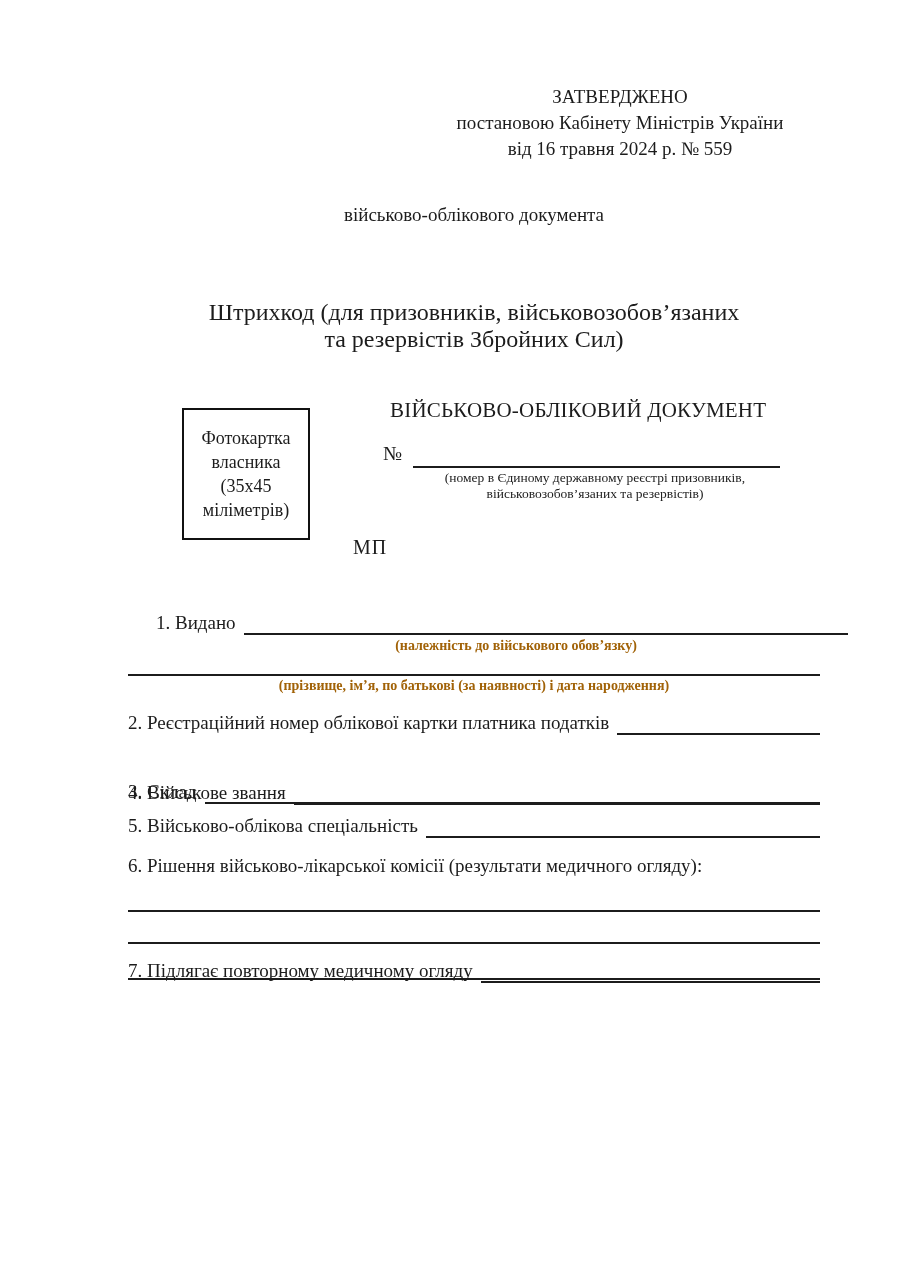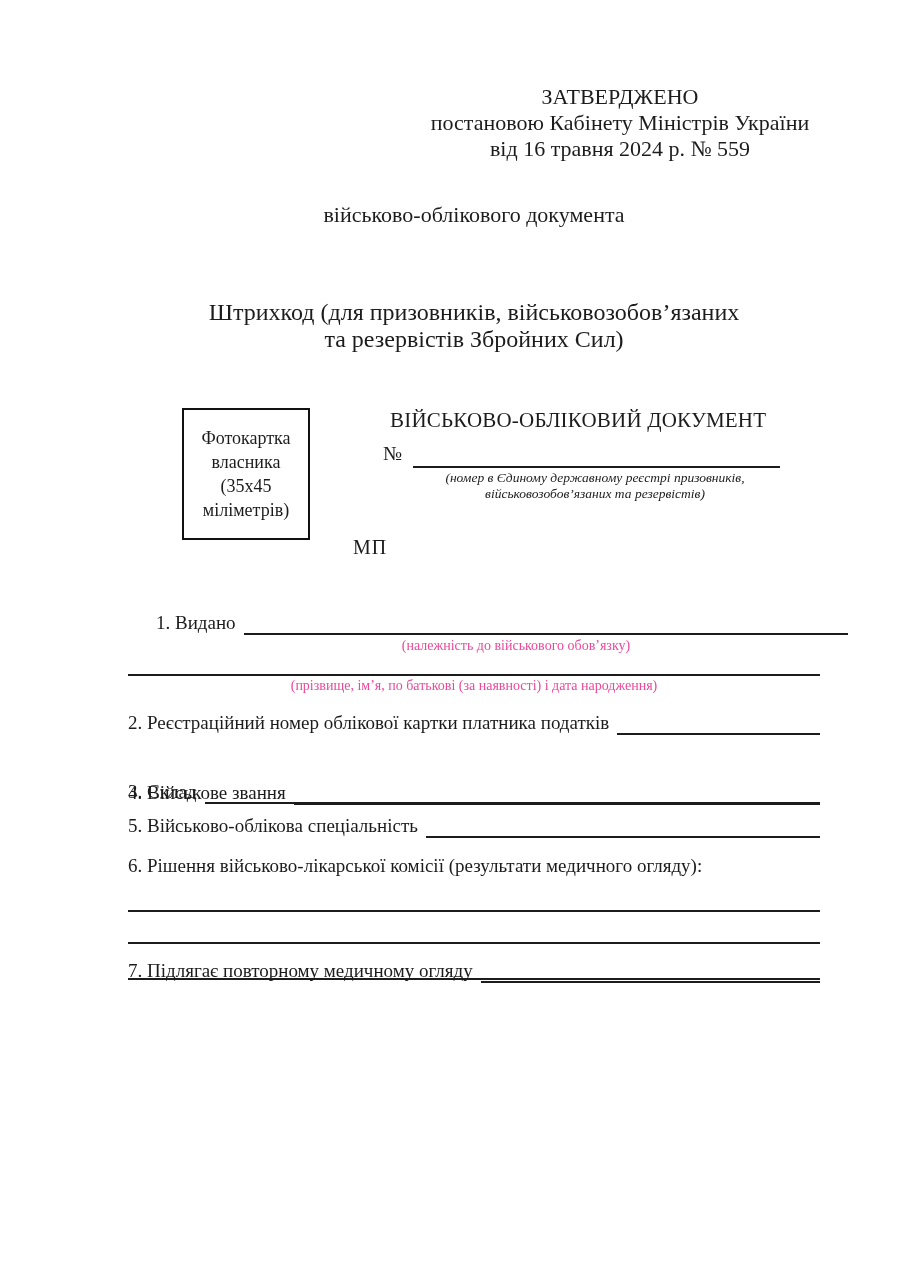--- a/index.html
+++ b/index.html
@@ -15,7 +15,7 @@
   }
   .abs { position: absolute; }
   .center { text-align: center; }
-  .hdr { font-size: 22px; line-height: 26px; }
+  .hdr { font-size: 19px; line-height: 26px; }
   .caption { font-size: 14px; line-height: 17px; color: #ec4899; }
   .caption-sm { font-size: 13.5px; line-height: 16px; color: #222; font-style: italic; }
 

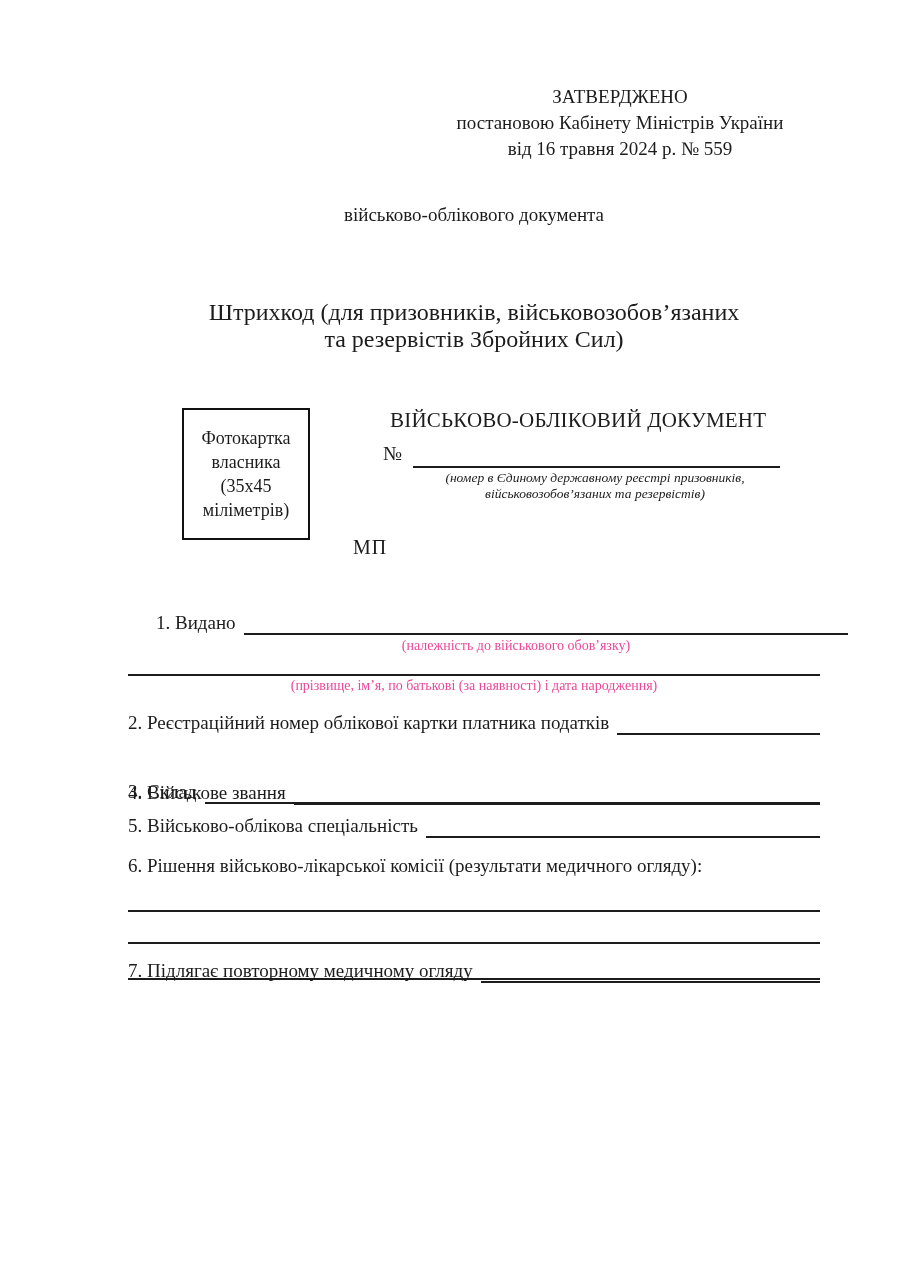--- a/index.html
+++ b/index.html
@@ -62,7 +62,6 @@
     font-size: 21px;
     letter-spacing: 0.2px;
     white-space: nowrap;
-    margin-top: 10px;
   }
   .num-label { position: absolute; left: 383px; top: 442px; font-size: 20px; }
   .num-line  { position: absolute; left: 413px; top: 446px; width: 367px; height: 20px; border-bottom: 2px solid #1c1c1c; }

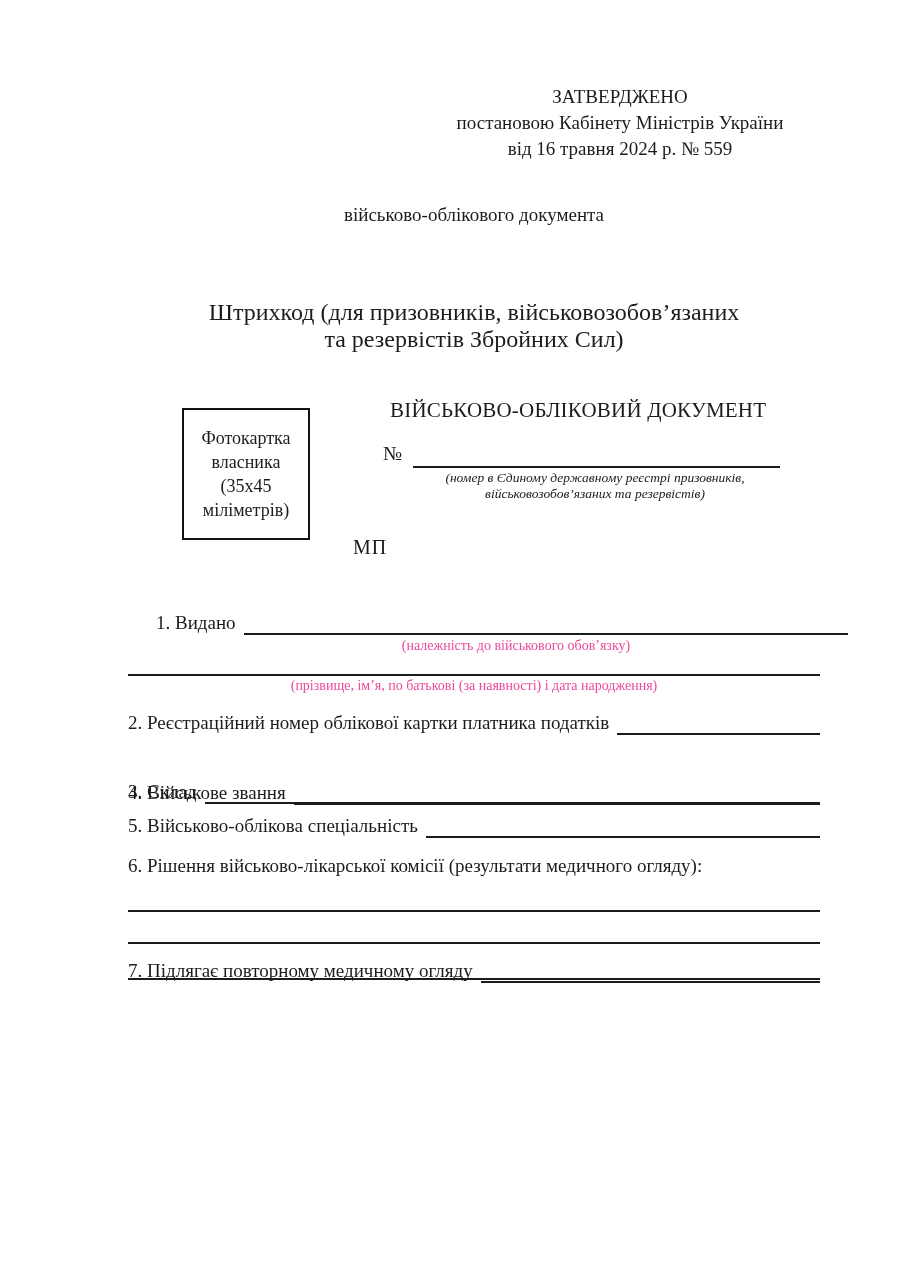--- a/index.html
+++ b/index.html
@@ -17,7 +17,7 @@
   .center { text-align: center; }
   .hdr { font-size: 19px; line-height: 26px; }
   .caption { font-size: 14px; line-height: 17px; color: #ec4899; }
-  .caption-sm { font-size: 13.5px; line-height: 16px; color: #222; font-style: italic; }
+  .caption-sm { font-size: 13.5px; line-height: 16px; color: #222; }
 
   .field-row {
     position: absolute;

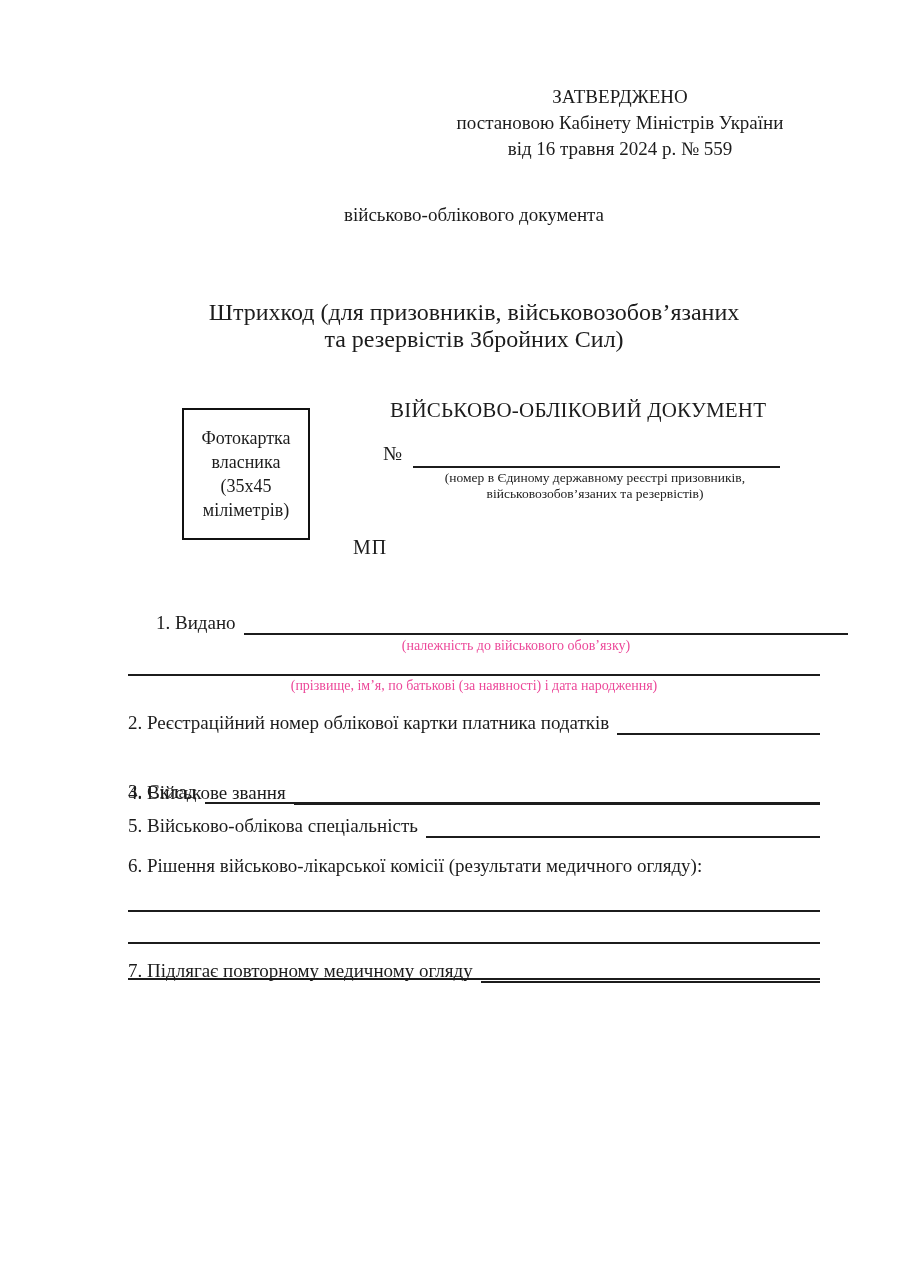--- a/index.html
+++ b/index.html
@@ -16,7 +16,7 @@
   .abs { position: absolute; }
   .center { text-align: center; }
   .hdr { font-size: 19px; line-height: 26px; }
-  .caption { font-size: 14px; line-height: 17px; color: #ec4899; }
+  .caption { font-size: 14px; line-height: 17px; color: #a16207; font-weight: bold; }
   .caption-sm { font-size: 13.5px; line-height: 16px; color: #222; }
 
   .field-row {

